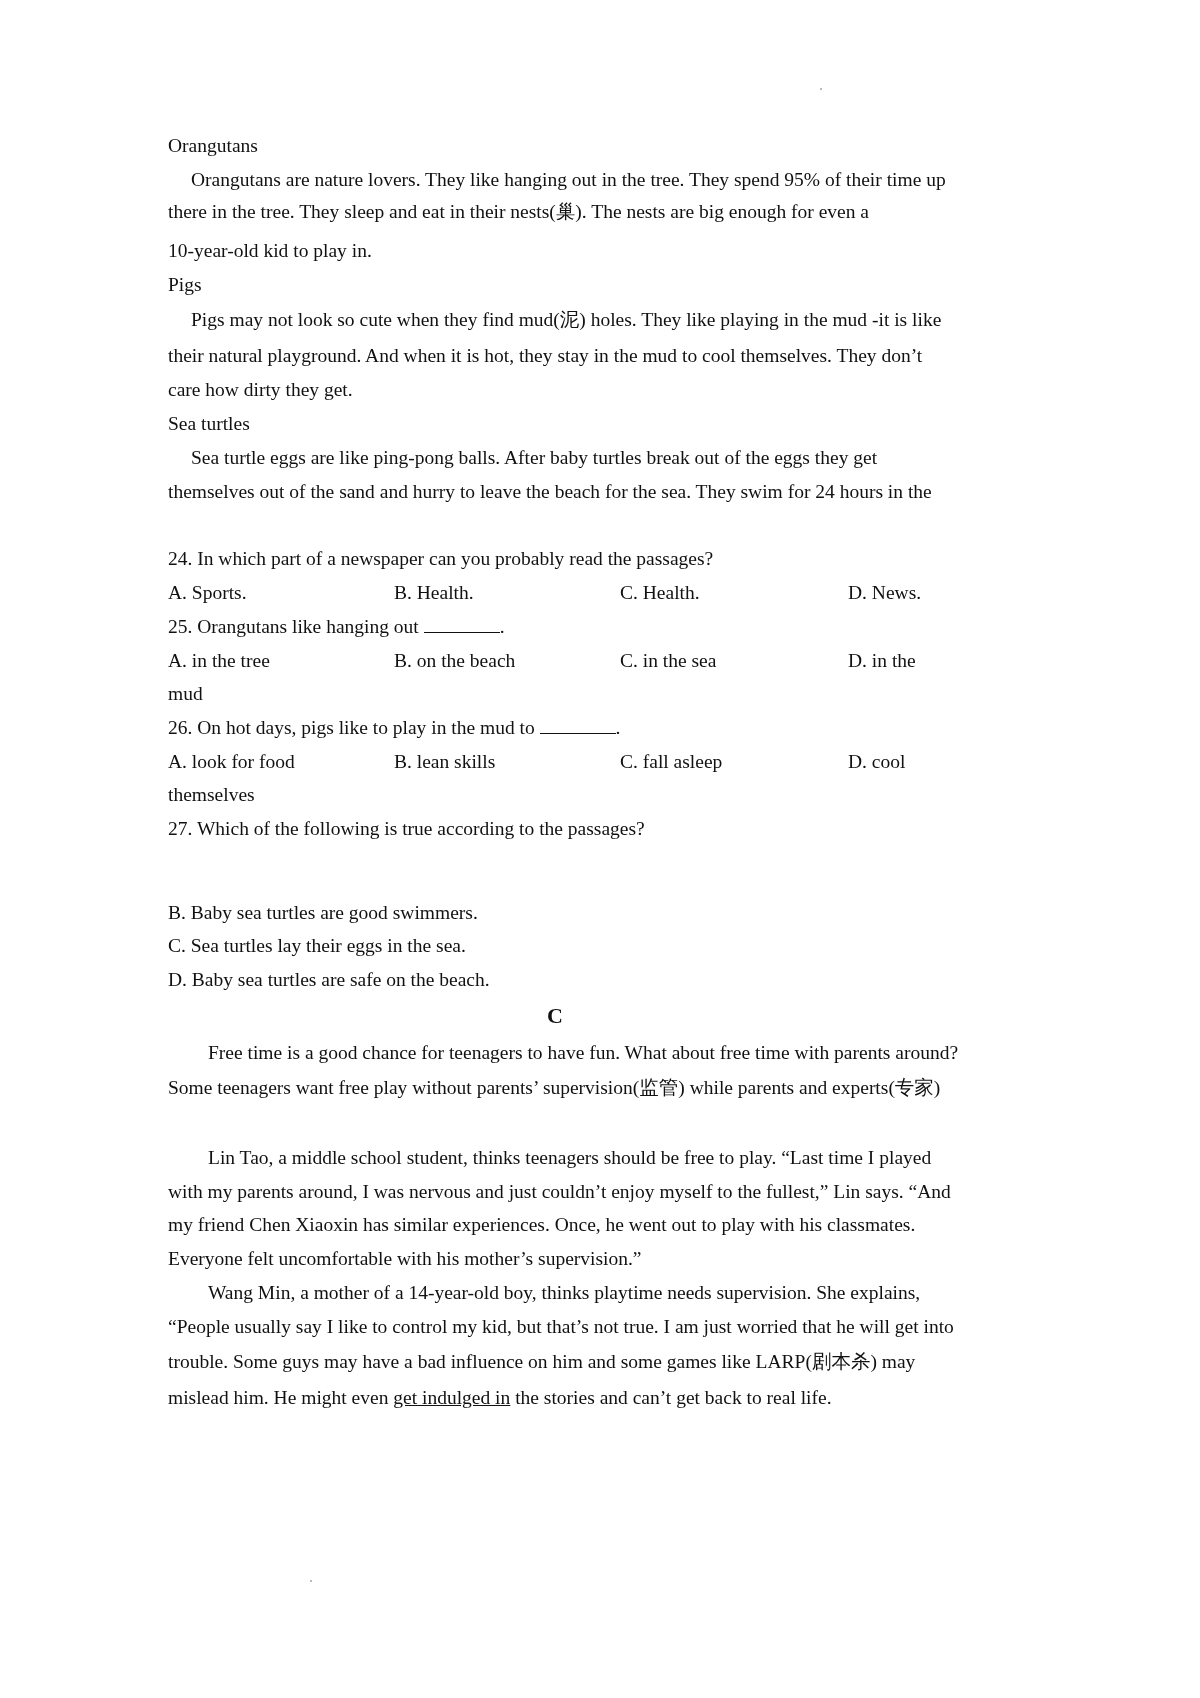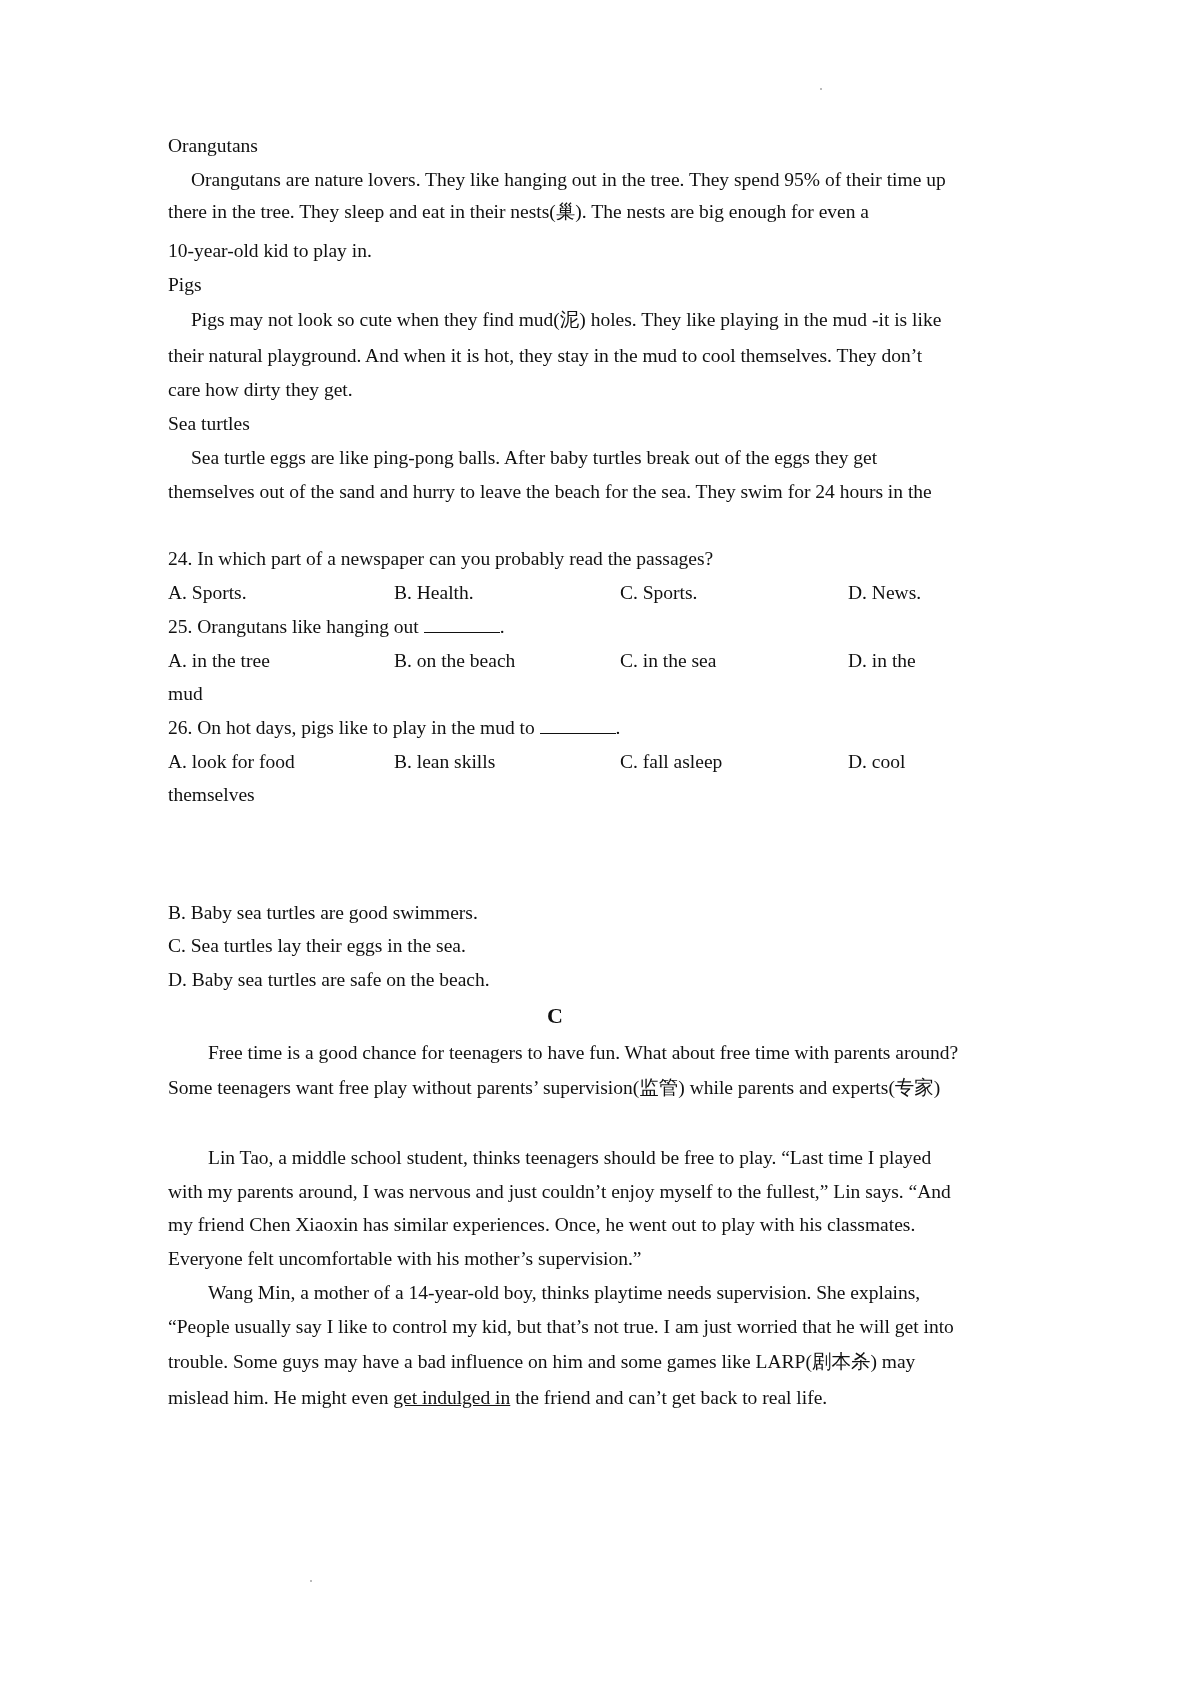--- a/index.html
+++ b/index.html
@@ -40,7 +40,7 @@
   <div class="line" style="top:547px">24. In which part of a newspaper can you probably read the passages?</div>
   <div class="opt optA" style="top:581px">A. Sports.</div>
   <div class="opt optB" style="top:581px">B. Health.</div>
-  <div class="opt optC" style="top:581px">C. Sports.</div>
+  <div class="opt optC" style="top:581px">C. Health.</div>
   <div class="opt optD" style="top:581px">D. News.</div>
 
   <div class="line" style="top:615px">

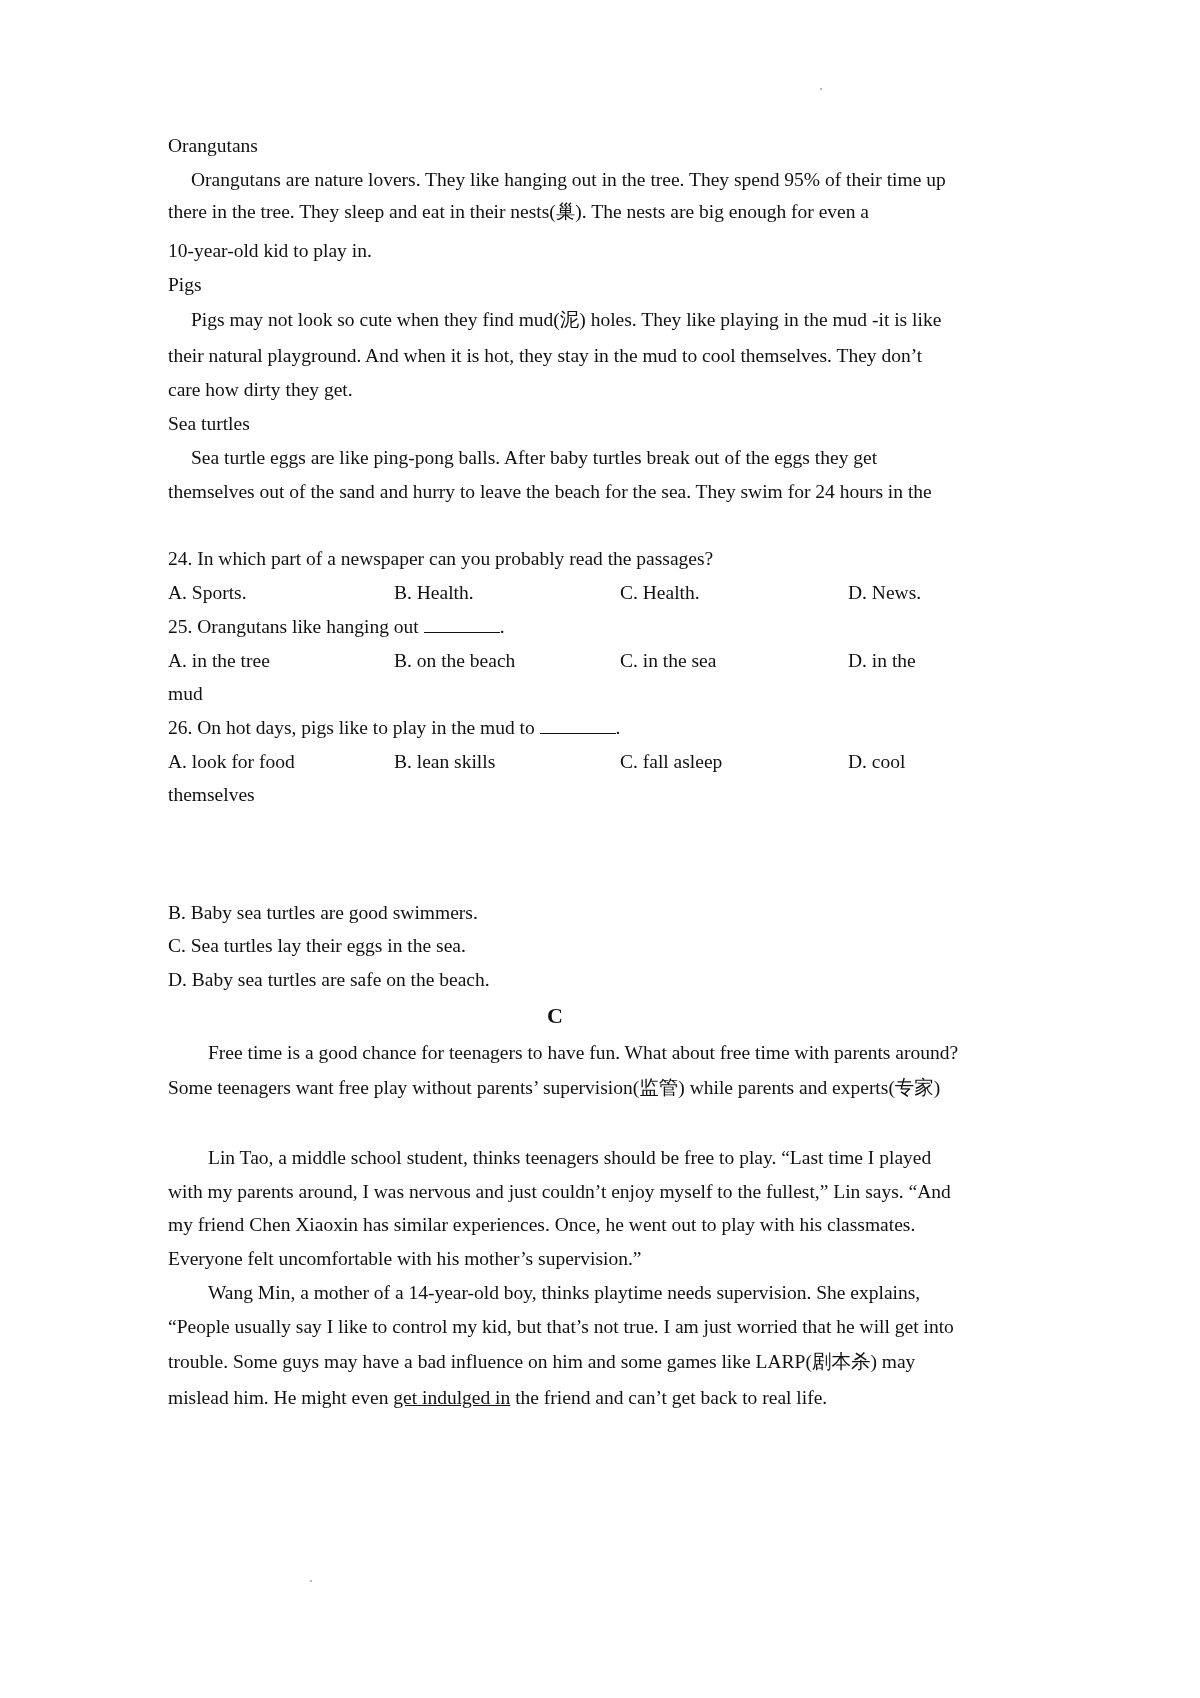--- a/index.html
+++ b/index.html
@@ -61,6 +61,7 @@
   <div class="opt optD" style="top:750px">D. cool</div>
   <div class="line" style="top:783px">themselves</div>
 
+  <div class="line" style="top:817px">27. Which of the following is true according to the passages?</div>
   <div class="line" style="top:901px">B. Baby sea turtles are good swimmers.</div>
   <div class="line" style="top:934px">C. Sea turtles lay their eggs in the sea.</div>
   <div class="line" style="top:968px">D. Baby sea turtles are safe on the beach.</div>

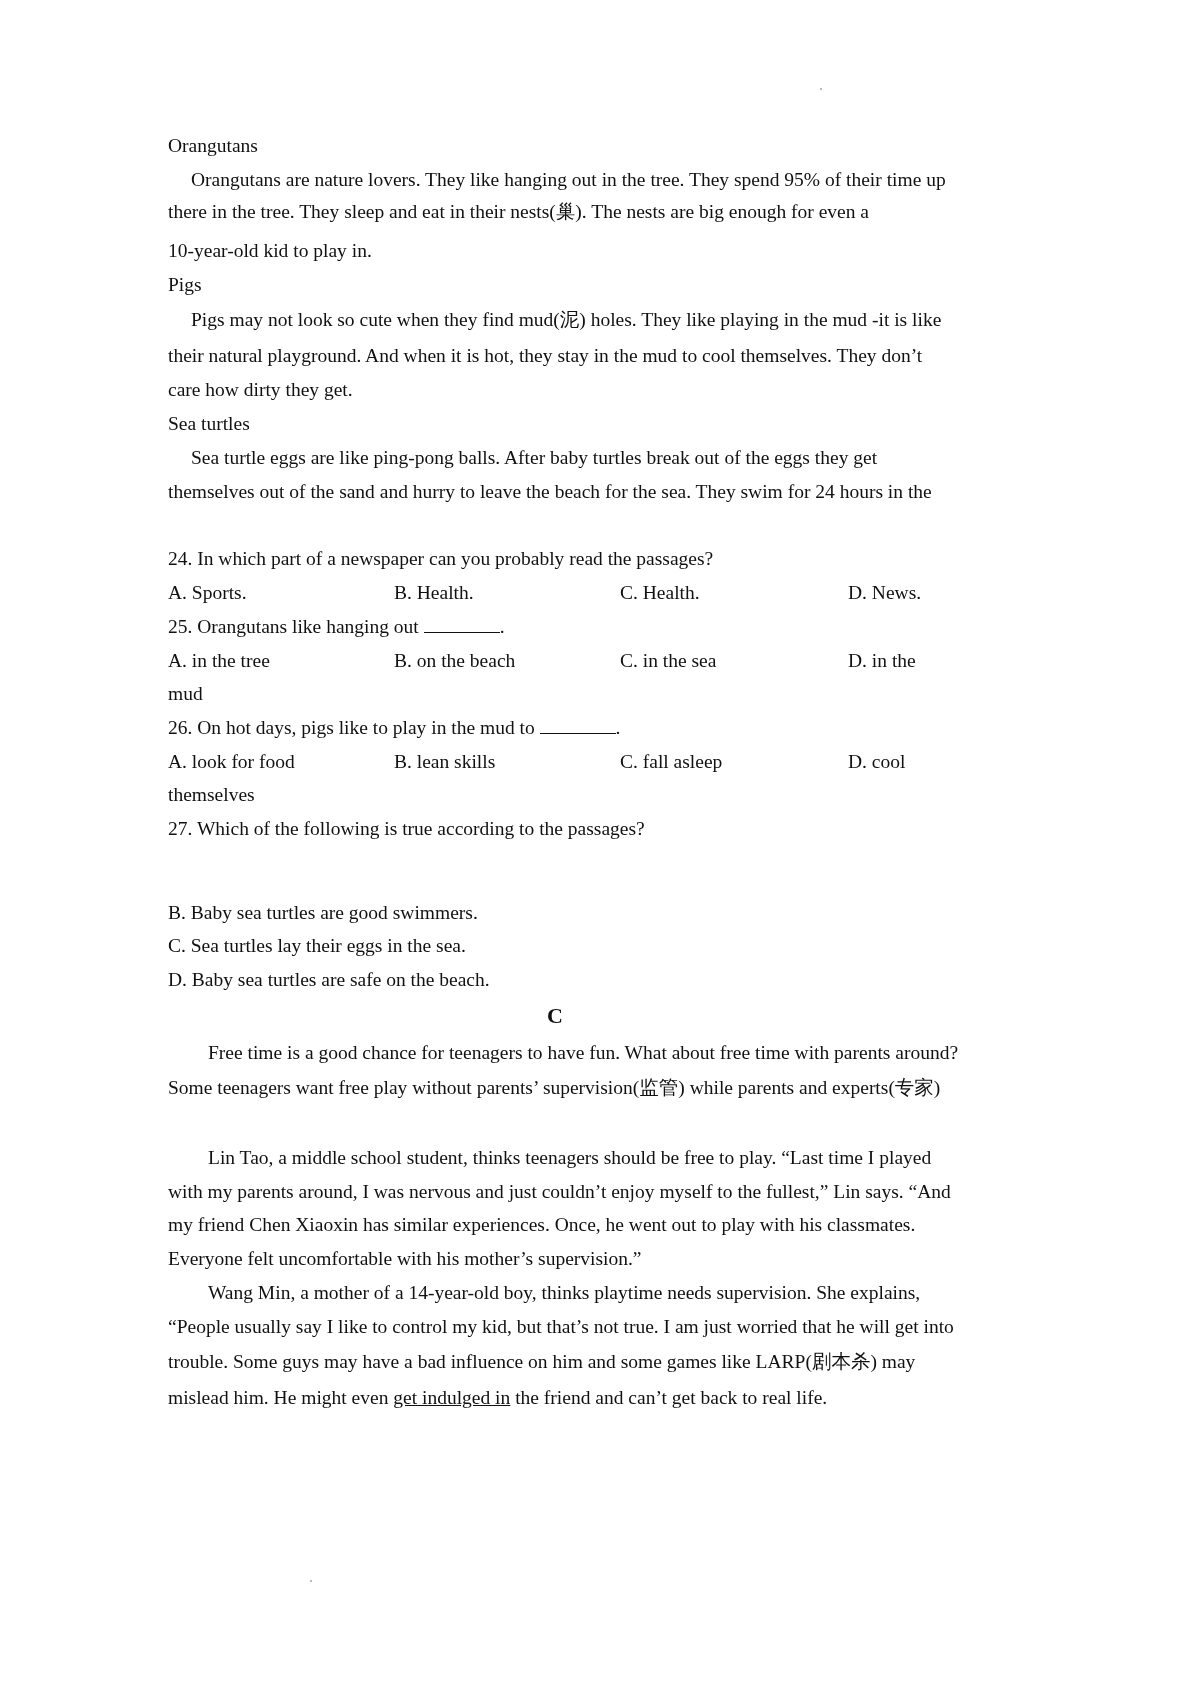--- a/index.html
+++ b/index.html
@@ -77,7 +77,7 @@
   <div class="line" style="top:1315px">“People usually say I like to control my kid, but that’s not true. I am just worried that he will get into</div>
   <div class="line" style="top:1350px">trouble. Some guys may have a bad influence on him and some games like LARP(剧本杀) may</div>
   <div class="line" style="top:1386px">
-    <span>mislead him. He might even </span><span class="u">get indulged in</span><span> the friend and can’t get back to real life.</span>
+    <span>mislead him. He might even </span><span class="u">get indulged in</span><span> the stories and can’t get back to real life.</span>
   </div>
 
   <span class="dot" style="left:310px;top:1580px;"></span>

